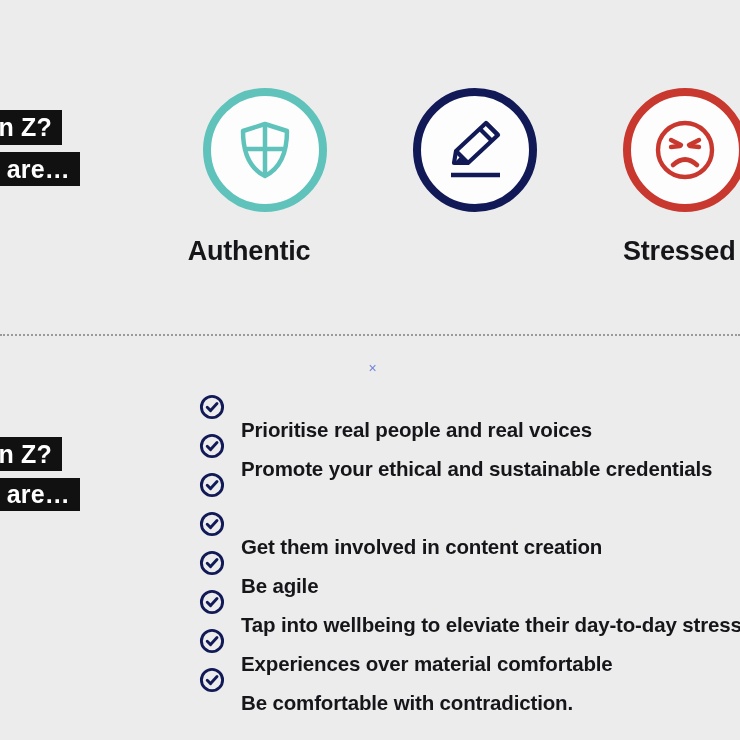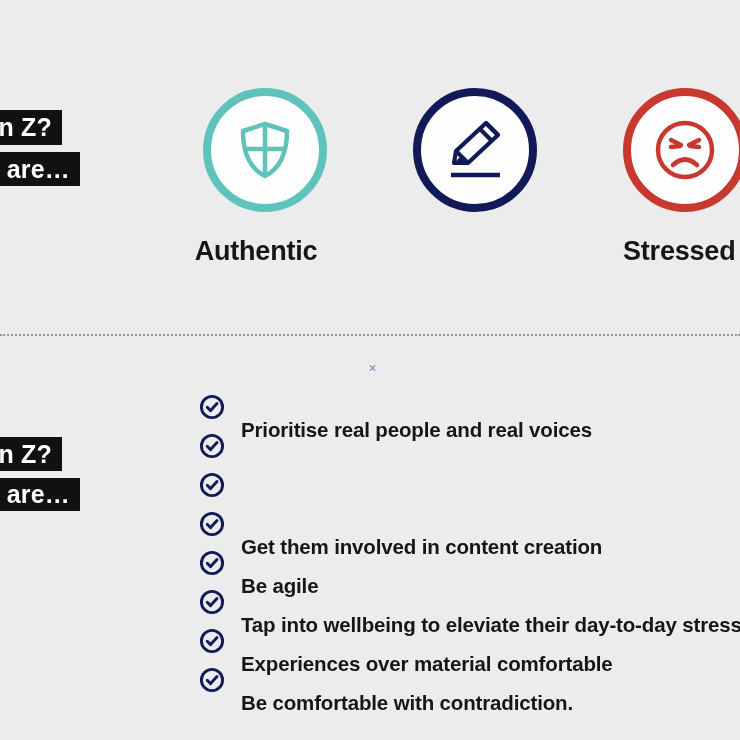--- a/index.html
+++ b/index.html
@@ -90,7 +90,7 @@
     letter-spacing: -0.2px;
     white-space: nowrap;
   }
-  .caption.c1 { left: 194px; width: 124px; text-align: center; }
+  .caption.c1 { left: 187px; width: 124px; text-align: center; }
   .caption.c2 { left: 413px; width: 124px; text-align: center; }
   .caption.c3 { left: 623px; width: 124px; text-align: left; }
 

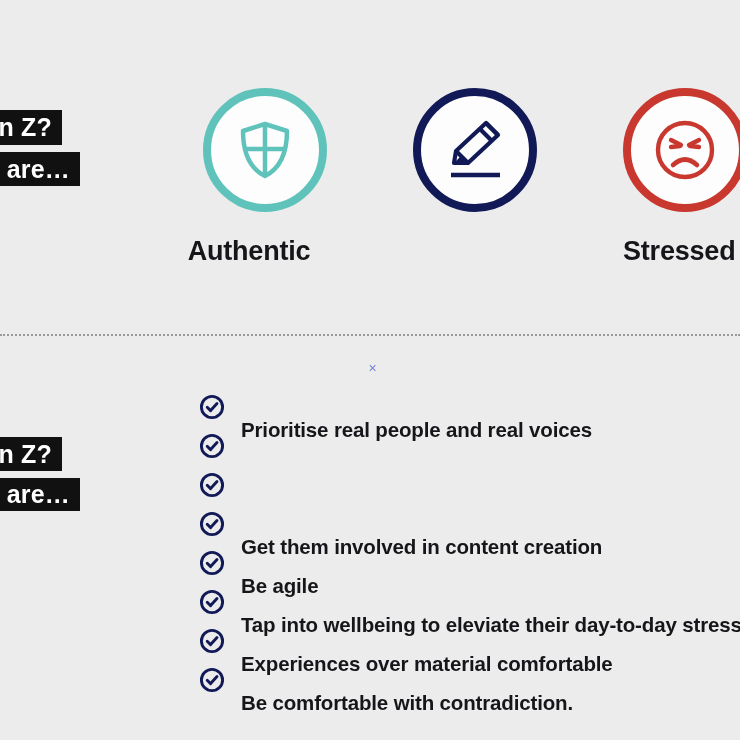--- a/index.html
+++ b/index.html
@@ -233,6 +233,7 @@
           <path d="M8.2 13.2 L11.6 16.6 L18 9.6" stroke="#111a56" stroke-width="2.9" fill="none" stroke-linecap="round" stroke-linejoin="round"></path>
         </svg>
       </span>
+      <span class="check-text">Promote your ethical and sustainable credentials</span>
     </div>
 
     <div class="check-item">

